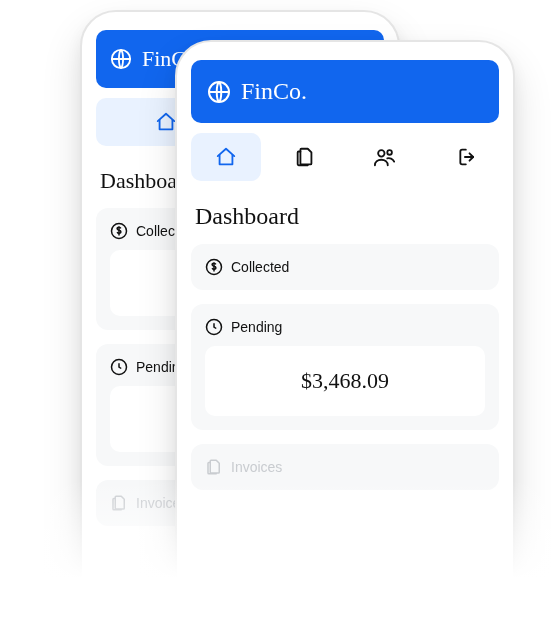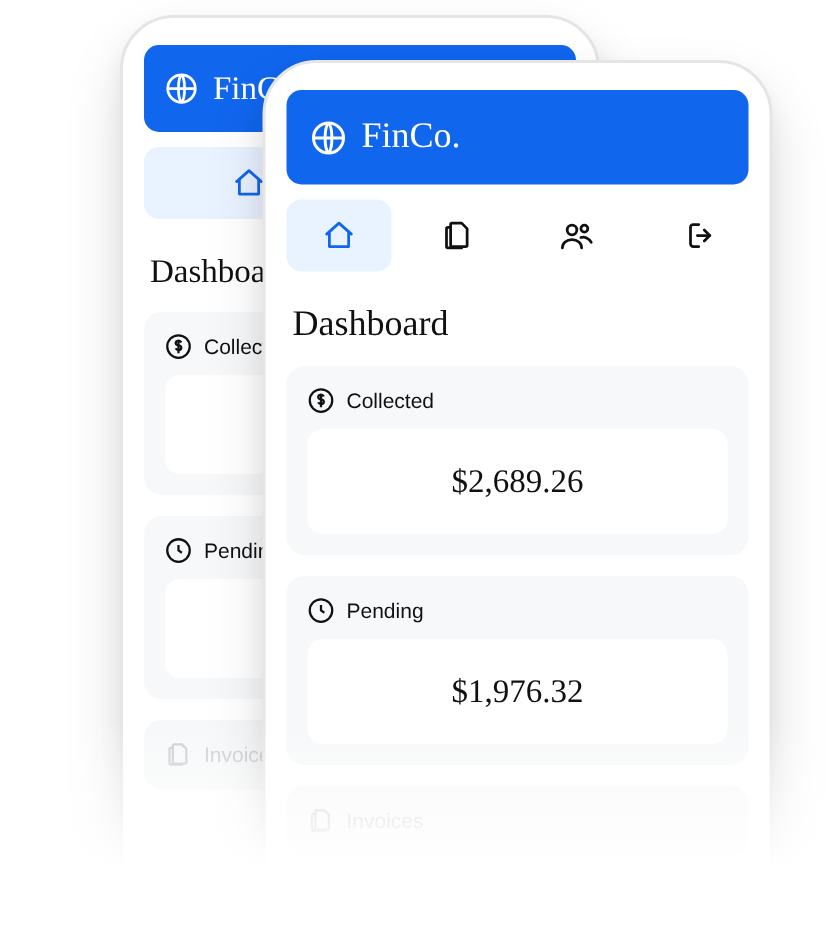--- a/index.html
+++ b/index.html
@@ -258,7 +258,6 @@
         </span>
         <span>Collected</span>
       </div>
-      <div class="card-inner">$2,689.26</div>
     </div>
 
     <div class="card">

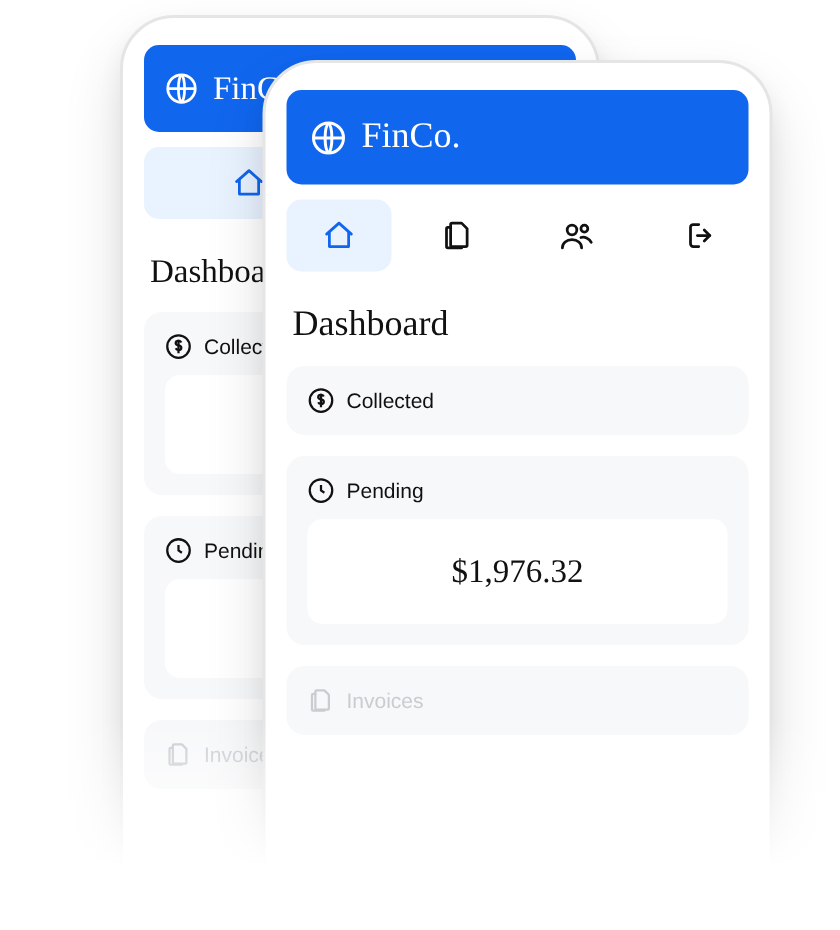--- a/index.html
+++ b/index.html
@@ -270,7 +270,7 @@
         </span>
         <span>Pending</span>
       </div>
-      <div class="card-inner">$1,976.32</div>
+      <div class="card-inner">$3,468.09</div>
     </div>
 
     <div class="card faded">

